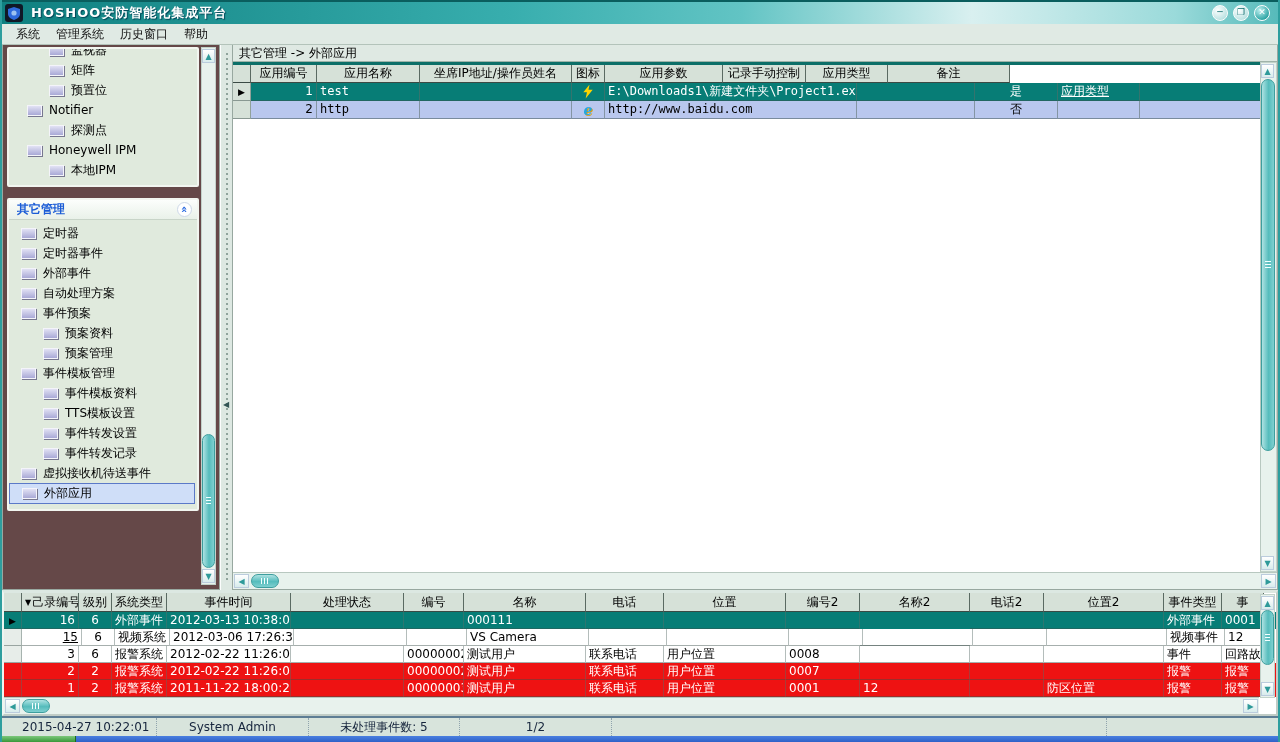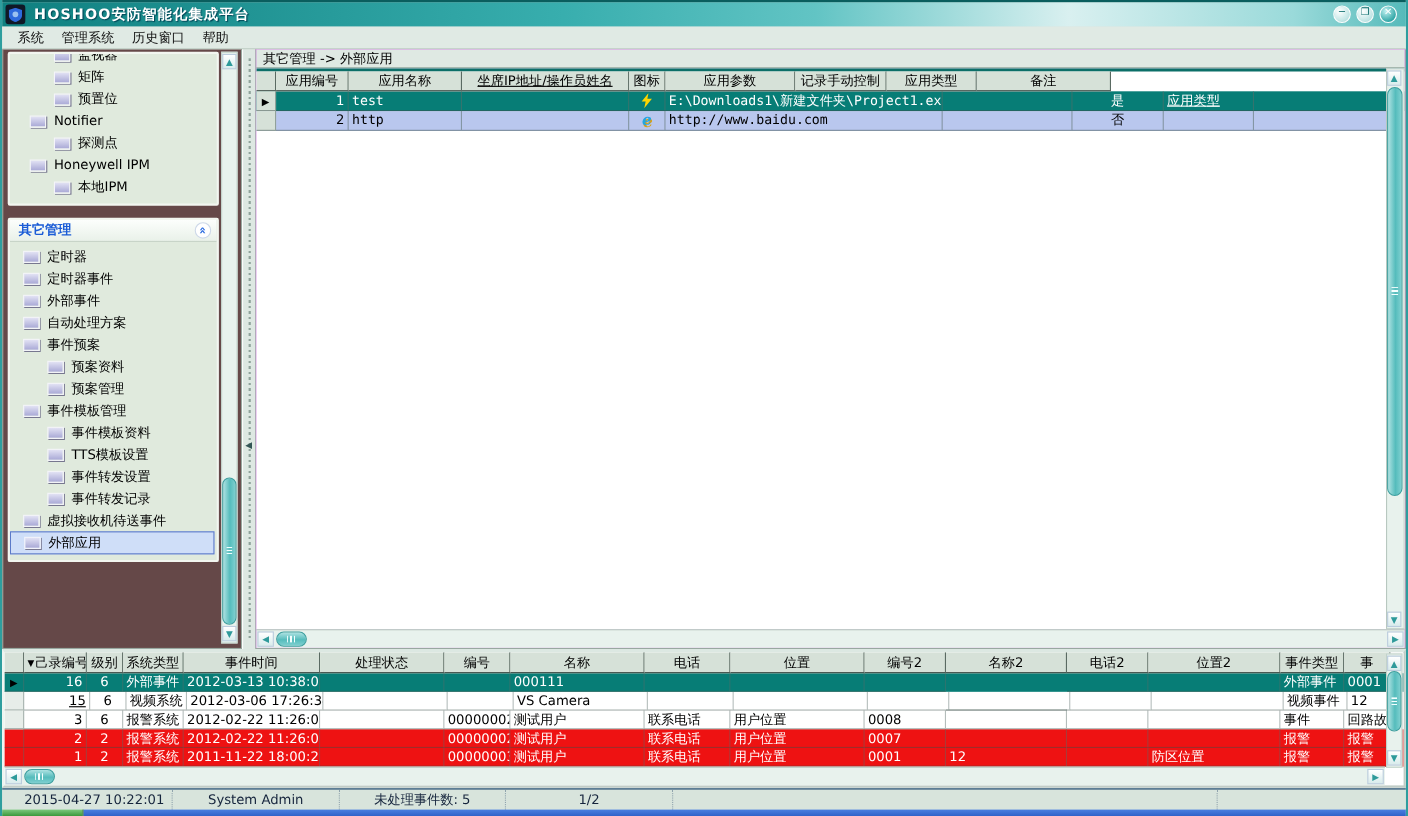--- a/index.html
+++ b/index.html
@@ -71,7 +71,7 @@
   .splitter .sp-arrow { position:absolute; left:2px; top:355px; color:#355; font-size:8px; }
 
   
-  .main { flex:1; display:flex; flex-direction:column; background:#d946ef; border:1px solid #98a8a0; border-top:none; }
+  .main { flex:1; display:flex; flex-direction:column; background:#c2410c; border:1px solid #98a8a0; border-top:none; }
   .breadcrumb { height:17px; flex:0 0 17px; background:#dfe9e3; border-bottom:1px solid #9fb3a9;
     padding-left:6px; color:#000; line-height:16px; }
   .grid-area { flex:1; position:relative; background:#fff; overflow:hidden; }

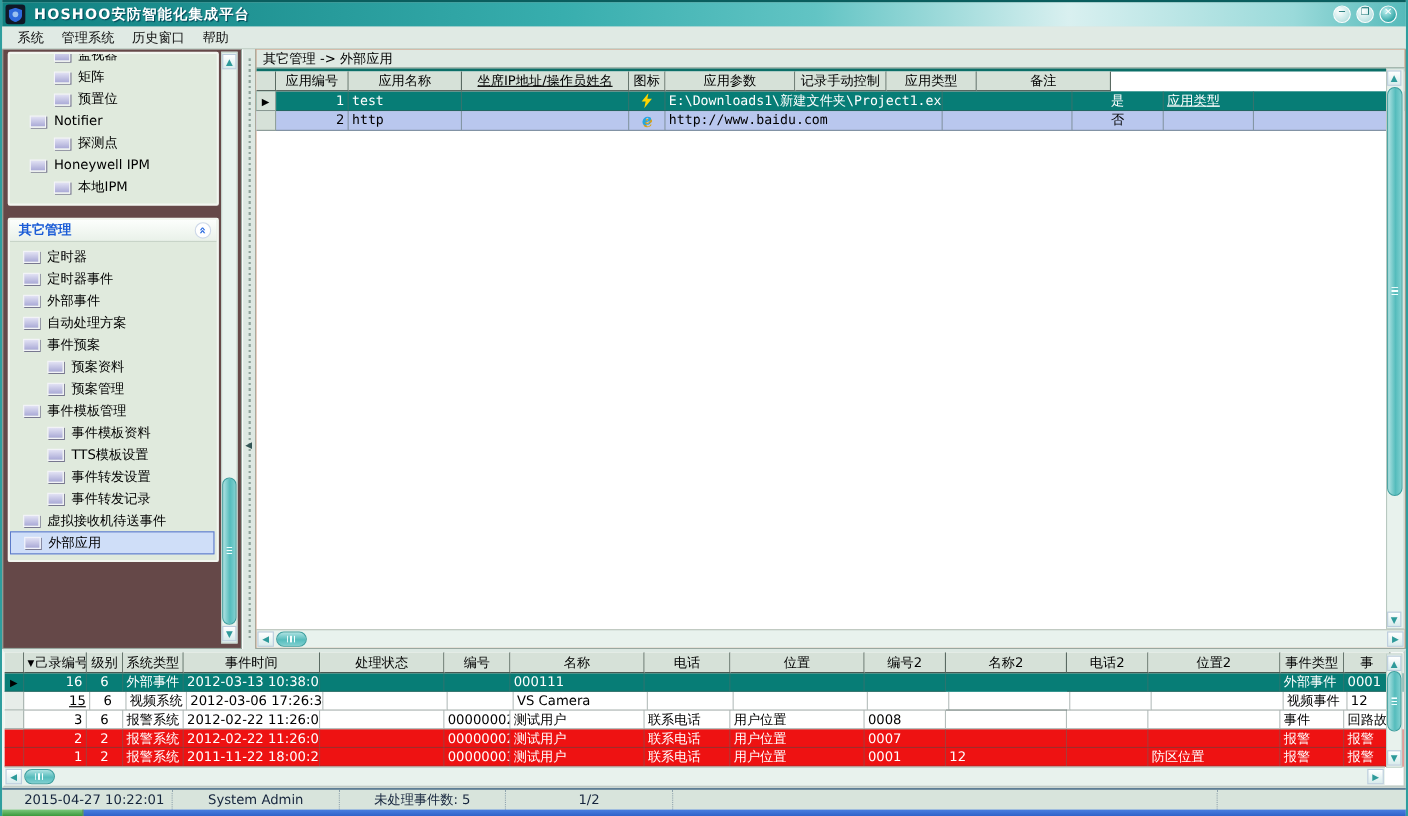--- a/index.html
+++ b/index.html
@@ -285,7 +285,7 @@
               <span class="g-cell gutter" style="width: 18px;"></span>
               <span class="g-cell" style="width: 66px;">应用编号</span>
               <span class="g-cell" style="width: 103px;">应用名称</span>
-              <span class="g-cell" style="width: 152px; text-decoration: underline;">坐席IP地址/操作员姓名</span>
+              <span class="g-cell" style="width: 152px;">坐席IP地址/操作员姓名</span>
               <span class="g-cell" style="width: 33px;">图标</span>
               <span class="g-cell" style="width: 118px;">应用参数</span>
               <span class="g-cell" style="width: 83px;">记录手动控制</span>

